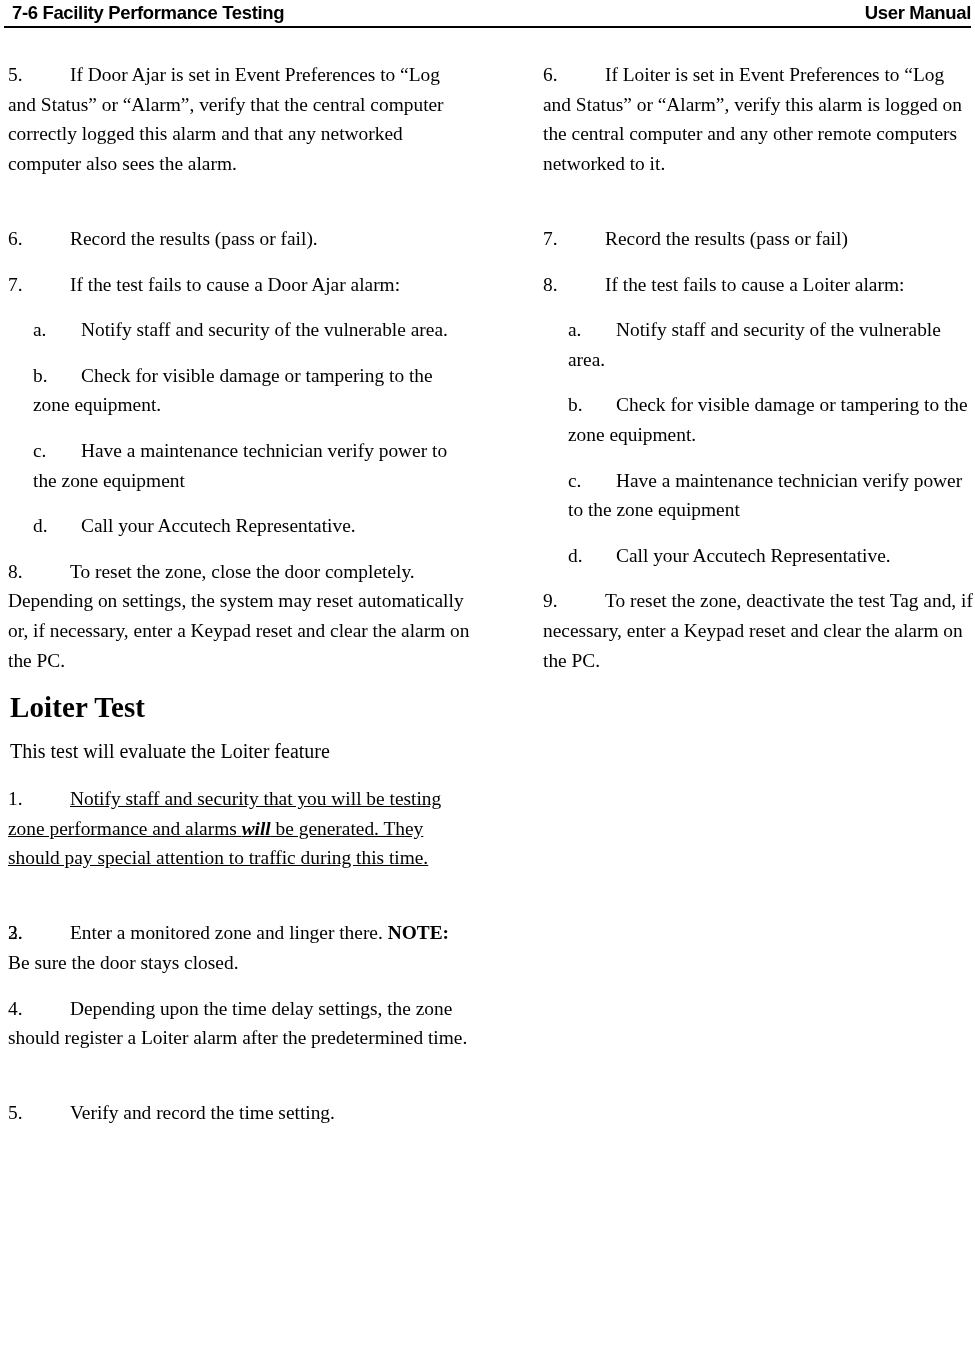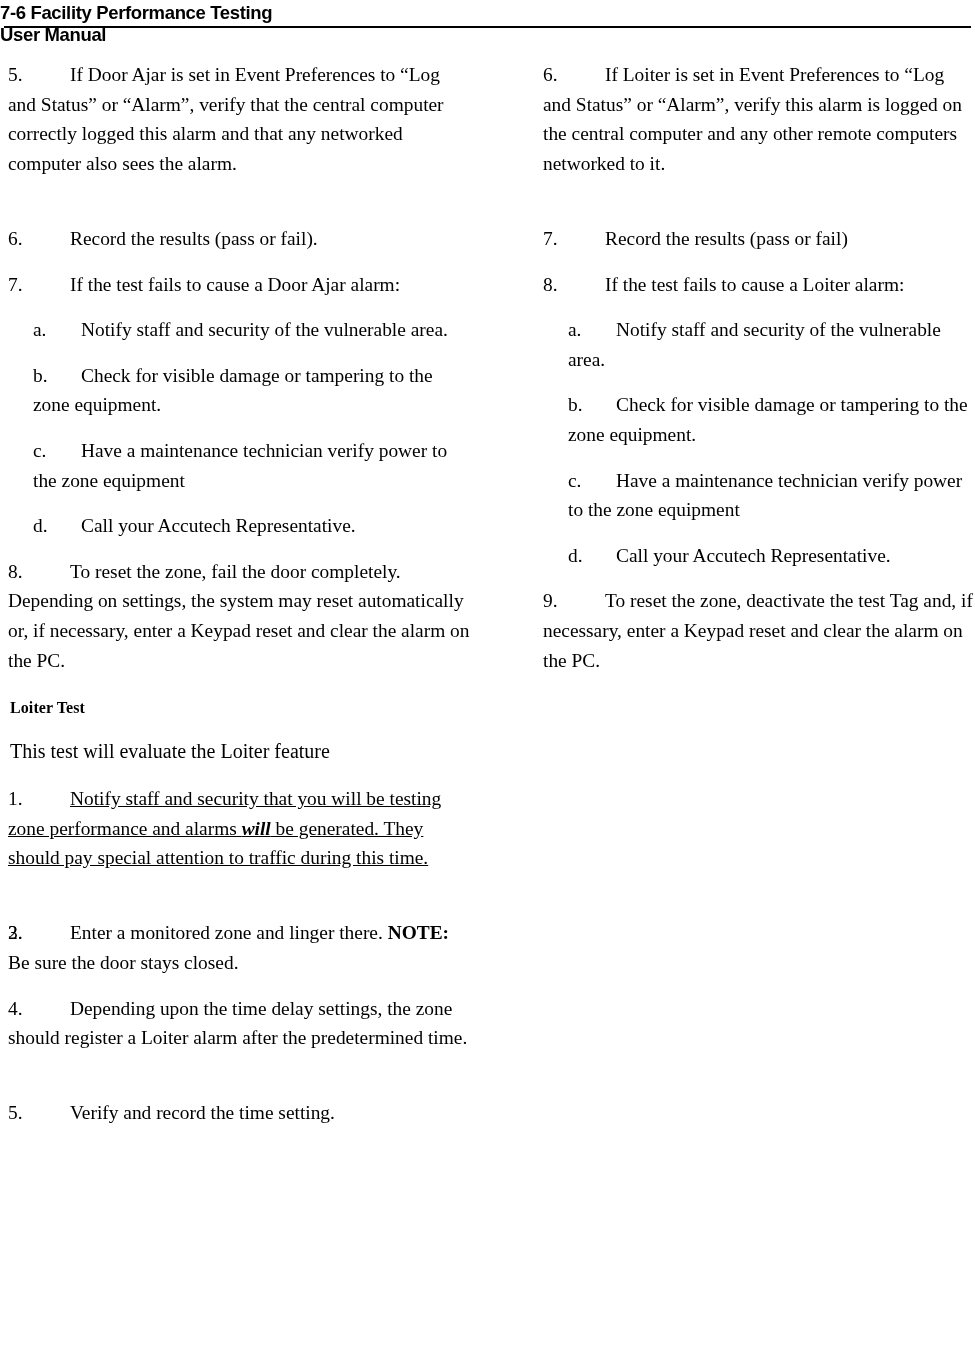--- a/index.html
+++ b/index.html
@@ -29,13 +29,12 @@
     display: flex;
     justify-content: space-between;
     align-items: baseline;
-    padding: 2px 4px 0 0;
+    padding: 2px 4px 0 12px;
     font-family: "Liberation Sans", "DejaVu Sans", sans-serif;
     font-weight: bold;
     font-size: 18.5px;
     letter-spacing: -0.35px;
     line-height: 22px;
-    flex-direction: column;
   }
   .page-header .hdr-rule {
     position: absolute;

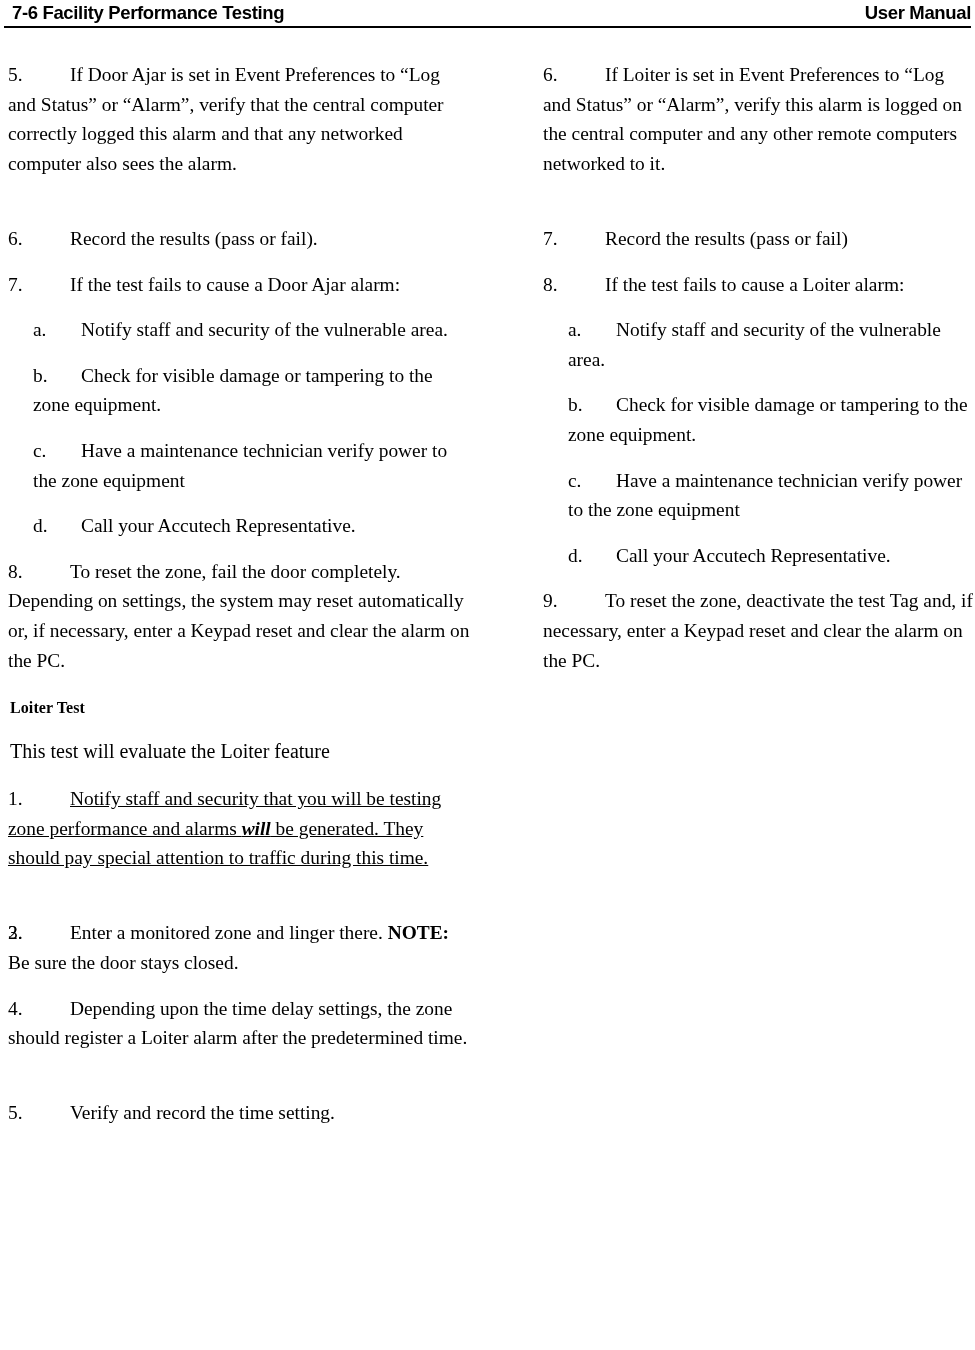--- a/index.html
+++ b/index.html
@@ -175,7 +175,7 @@
 
     <div class="item">
       <span class="marker">8.</span>
-      <span class="body">To reset the zone, fail the door completely. Depending on settings, the system may reset automatically or, if necessary, enter a Keypad reset and clear the alarm on the PC.</span>
+      <span class="body">To reset the zone, close the door completely. Depending on settings, the system may reset automatically or, if necessary, enter a Keypad reset and clear the alarm on the PC.</span>
     </div>
 
     <h2 class="section-heading">Loiter Test</h2>

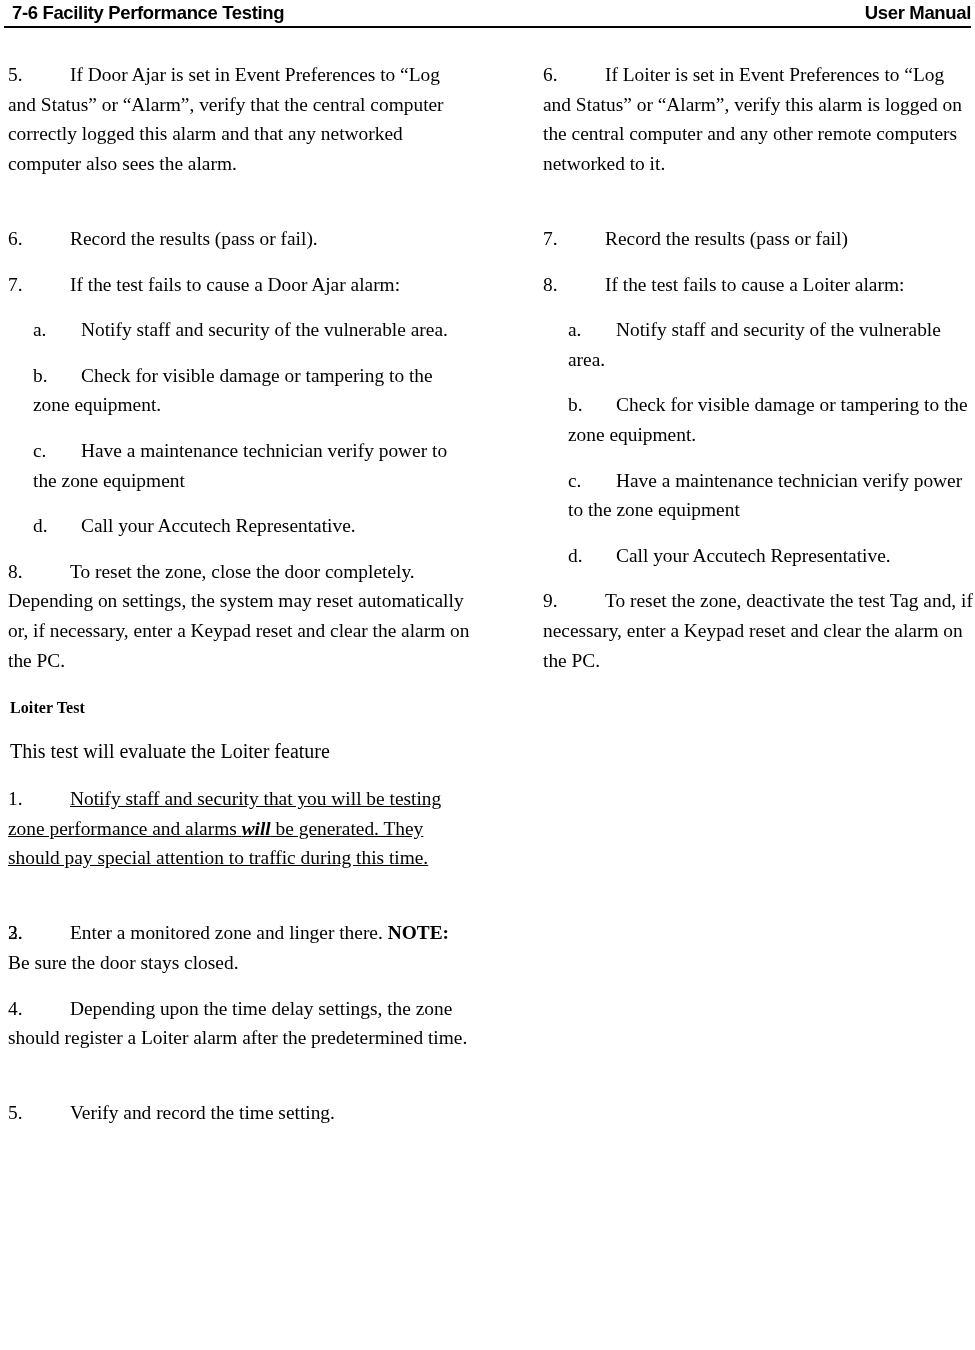--- a/index.html
+++ b/index.html
@@ -64,7 +64,7 @@
   
   h2.section-heading {
     margin: 19px 0 0 2px;
-    font-size: 16px;
+    font-size: 29px;
     line-height: 27px;
     font-weight: bold;
     letter-spacing: 0.1px;

